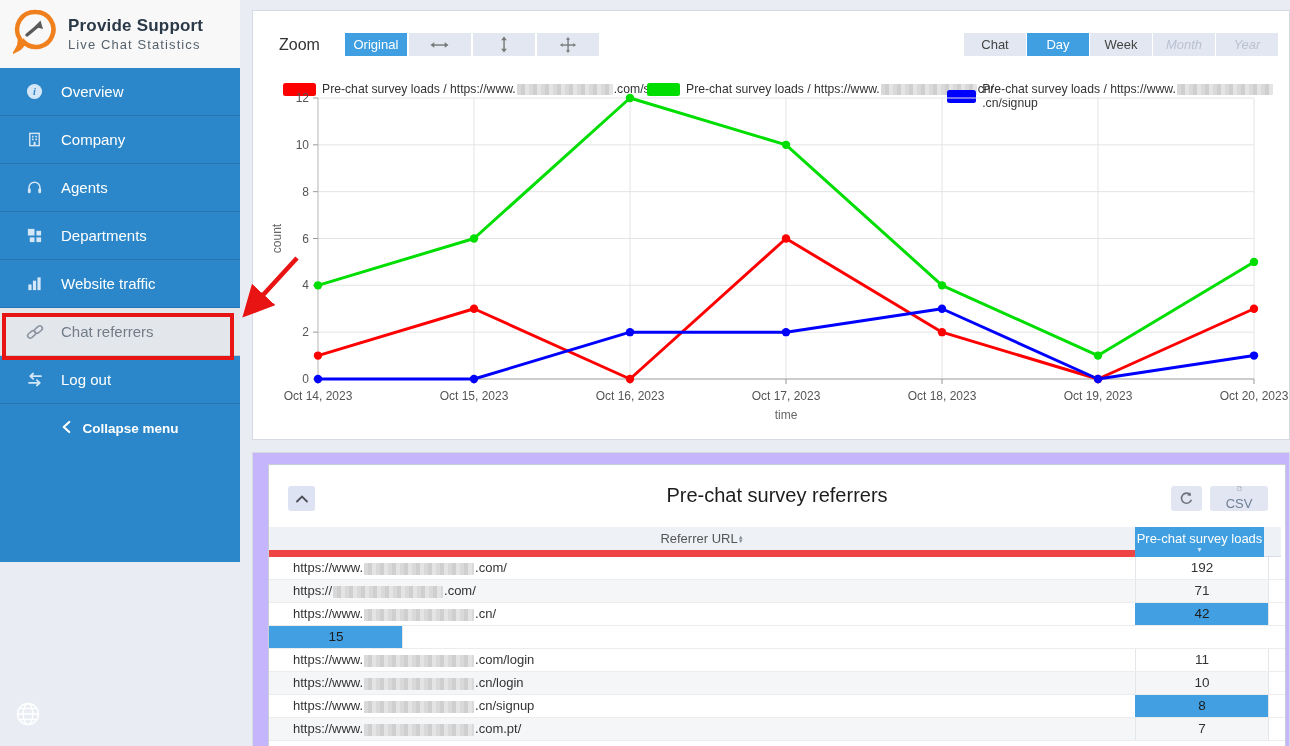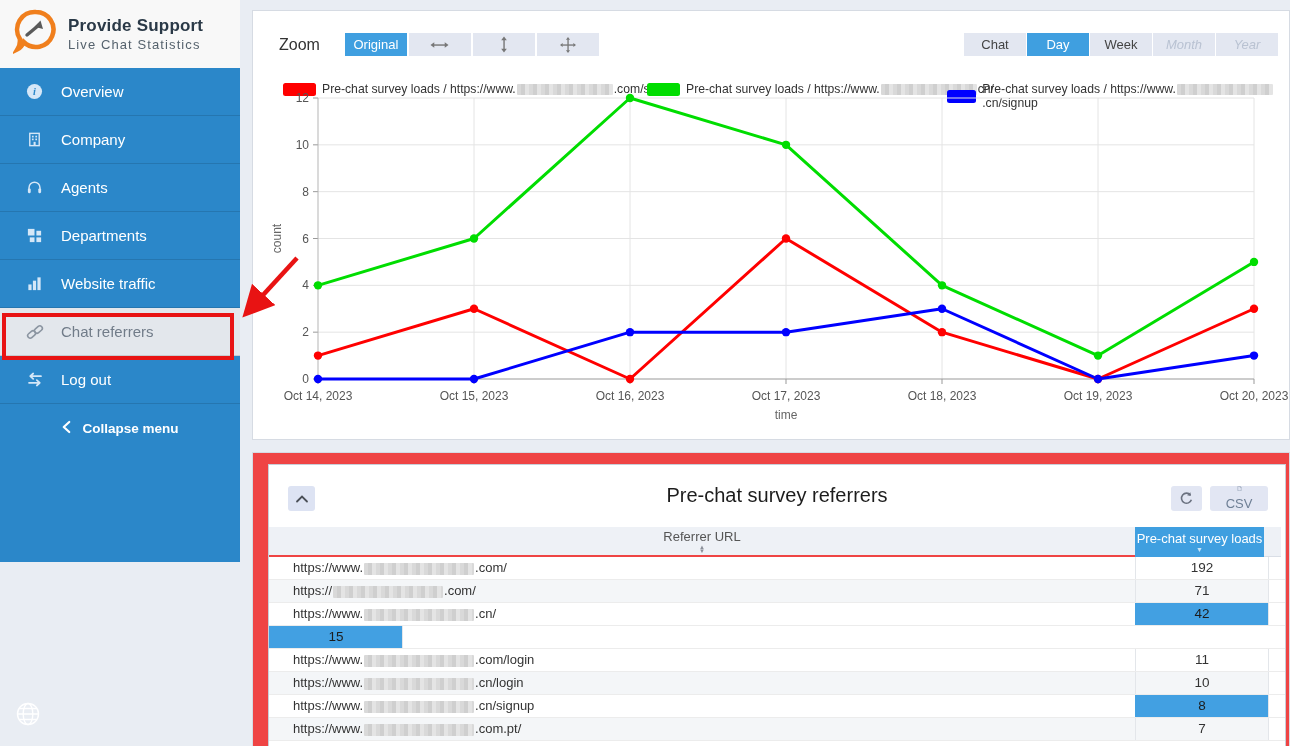--- a/index.html
+++ b/index.html
@@ -40,7 +40,7 @@
 
   
   .table-card { position:absolute; left:252px; top:452px; width:1038px; height:294px;
-                background:#ef4444; border:1px solid #d6dbe3; border-bottom:none;padding-left:35px; }
+                background:#c4b5fd; border:1px solid #d6dbe3; border-bottom:none;padding-left:35px; }
   .table-widget { position:absolute; left:15px; top:11px; width:1018px; height:290px;
                   border:1px solid #c8ced8; background:#fff; overflow:hidden; }
   .wcollapse { position:absolute; left:19px; top:21px; width:27px; height:25px; background:#dde3f3;

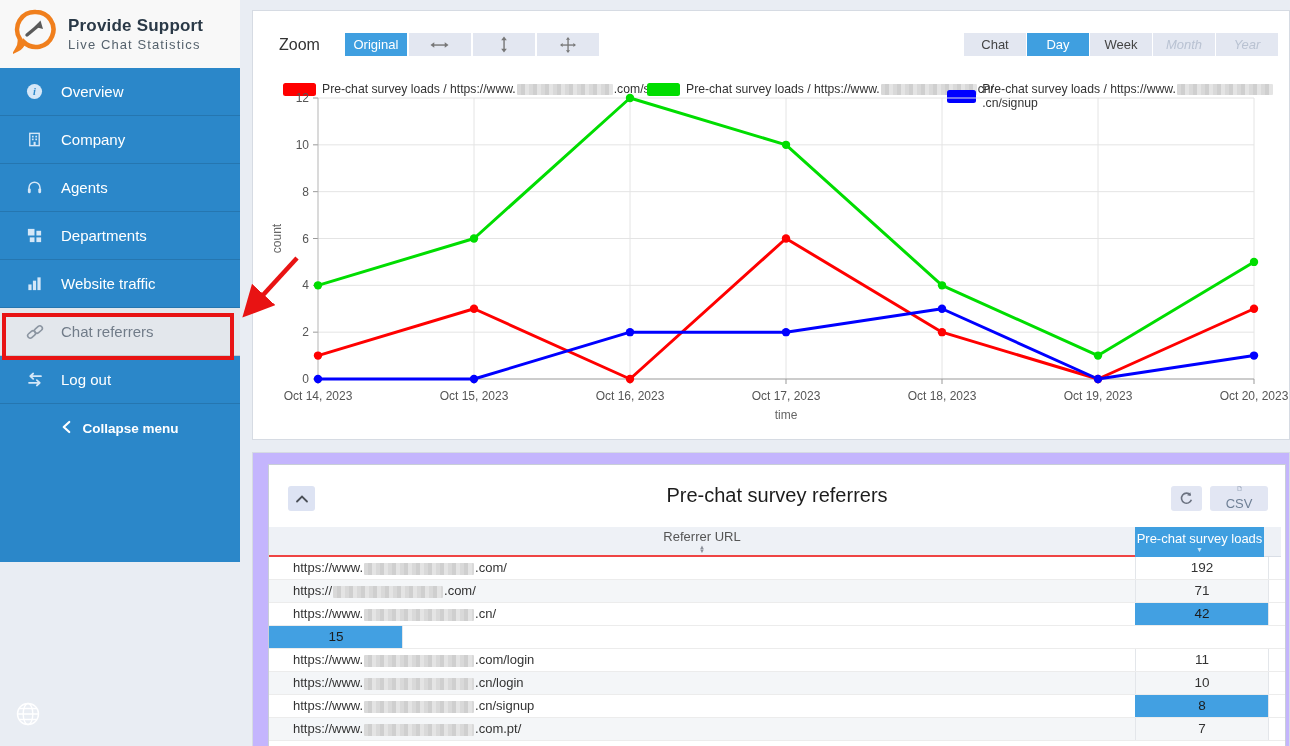--- a/index.html
+++ b/index.html
@@ -55,8 +55,8 @@
   .dtable { position:absolute; left:0; top:62px; width:1016px; }
   .t-head { display:flex; height:30px; }
   .th-url { width:866px; background:#eef1f6; color:#555; font-size:13px; display:flex;
-            flex-direction:column; align-items:center; justify-content:center; cursor:pointer;
-            border-bottom:2px solid #ef4444; }
+            flex-direction:row; align-items:center; justify-content:center; cursor:pointer;
+            border-bottom:7px solid #ef4444; }
   .sort-both { line-height:4px; font-size:6px; color:#8a8f98; margin-top:1px; }
   .th-val { width:129px; background:#3f9fe0; color:#fff; font-size:13px; display:flex;
             flex-direction:column; align-items:center; justify-content:center; cursor:pointer; }

